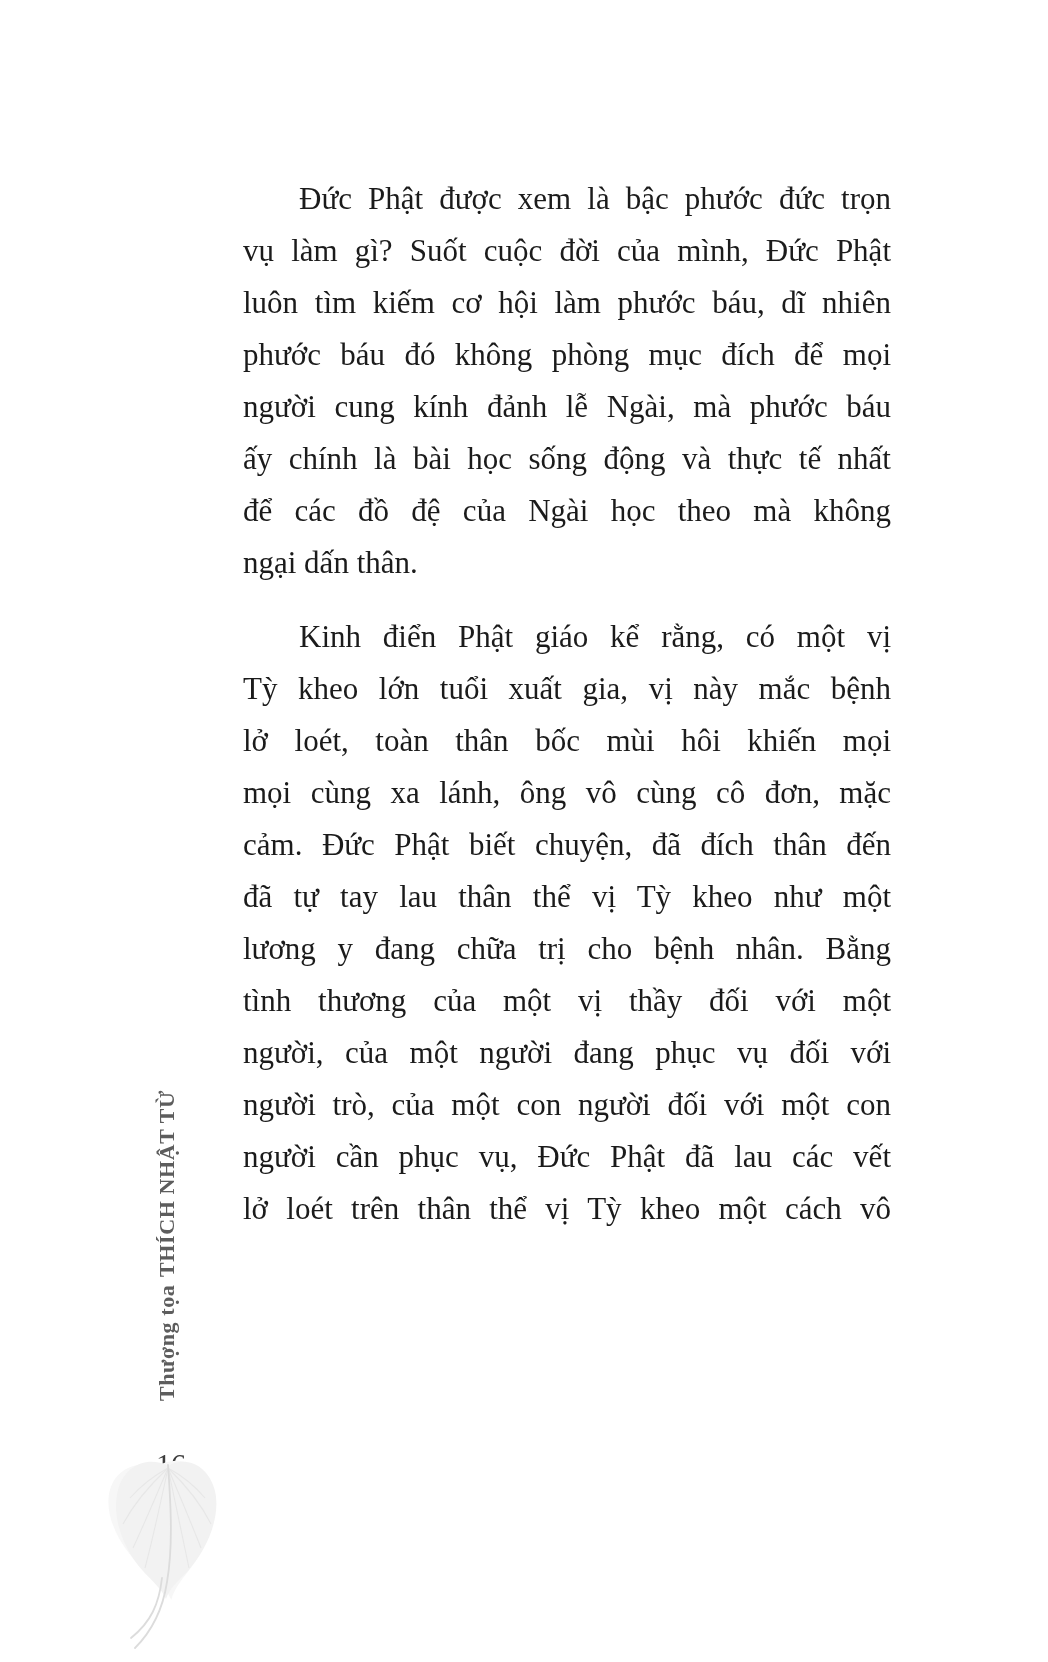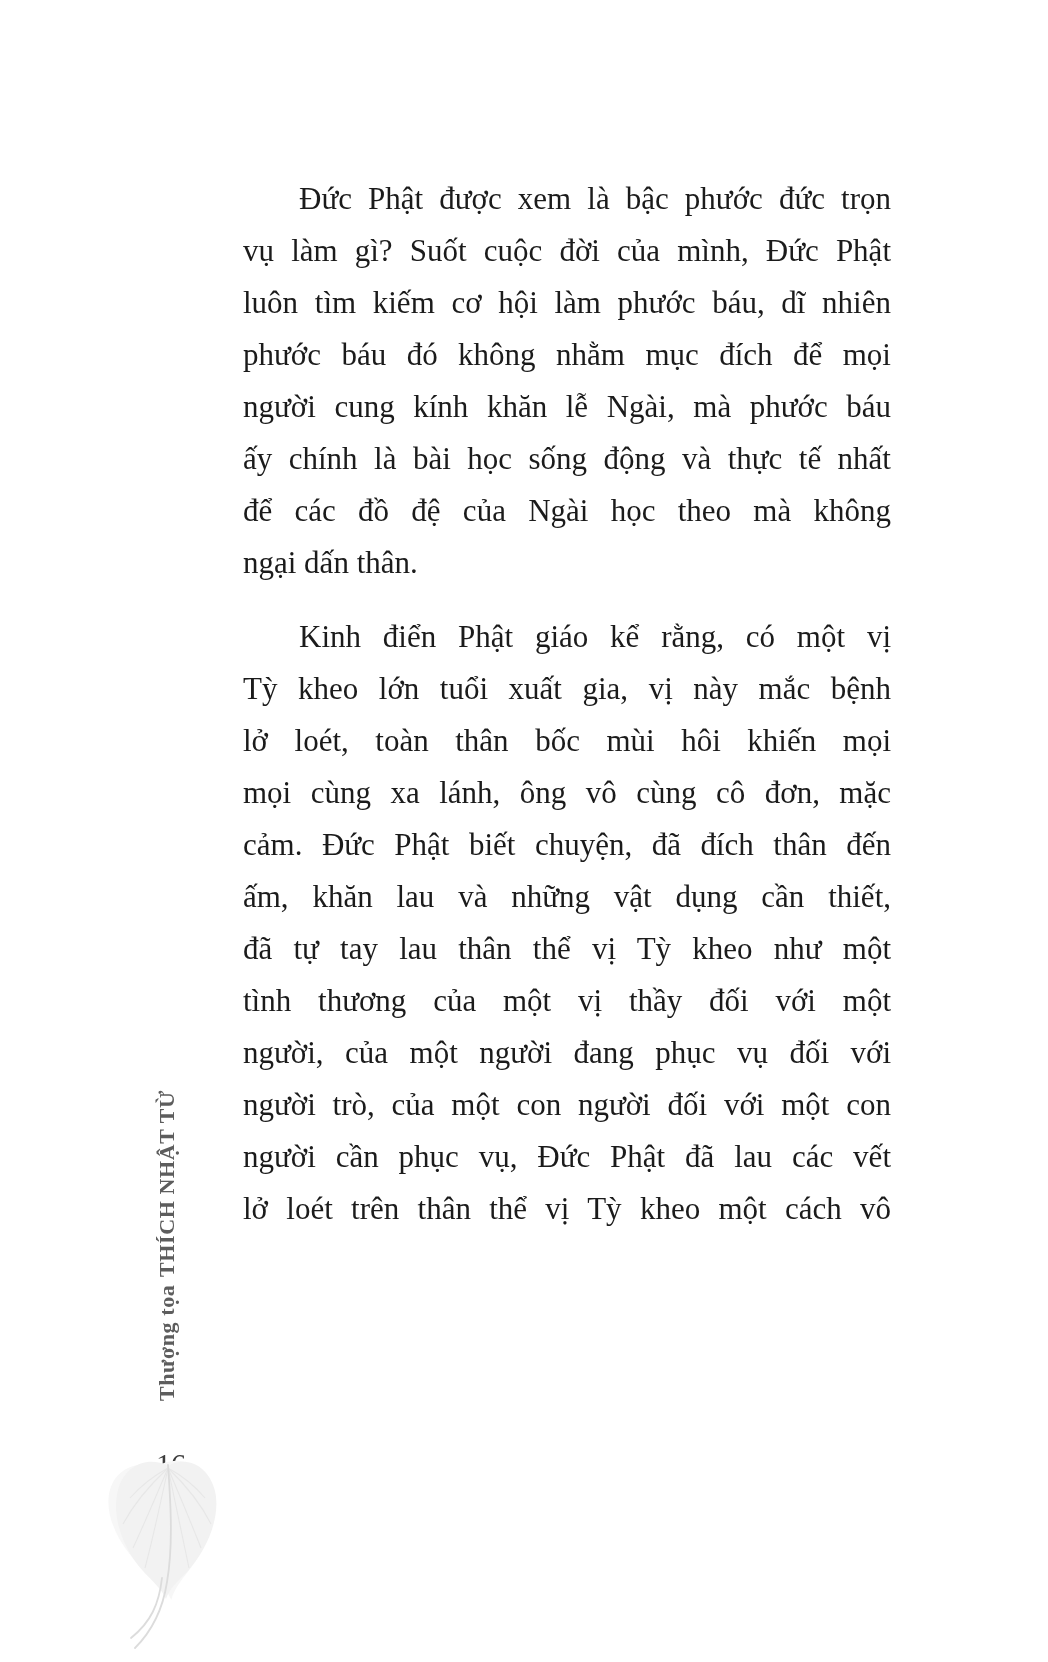--- a/index.html
+++ b/index.html
@@ -83,7 +83,7 @@
         <div class="line first">Đức Phật được xem là bậc phước đức trọn</div>
         <div class="line">vụ làm gì? Suốt cuộc đời của mình, Đức Phật</div>
         <div class="line">luôn tìm kiếm cơ hội làm phước báu, dĩ nhiên</div>
-        <div class="line">phước báu đó không nhằm mục đích để mọi</div>
+        <div class="line">phước báu đó không phòng mục đích để mọi</div>
         <div class="line">người cung kính khăn lễ Ngài, mà phước báu</div>
         <div class="line">ấy chính là bài học sống động và thực tế nhất</div>
         <div class="line">để các đồ đệ của Ngài học theo mà không</div>

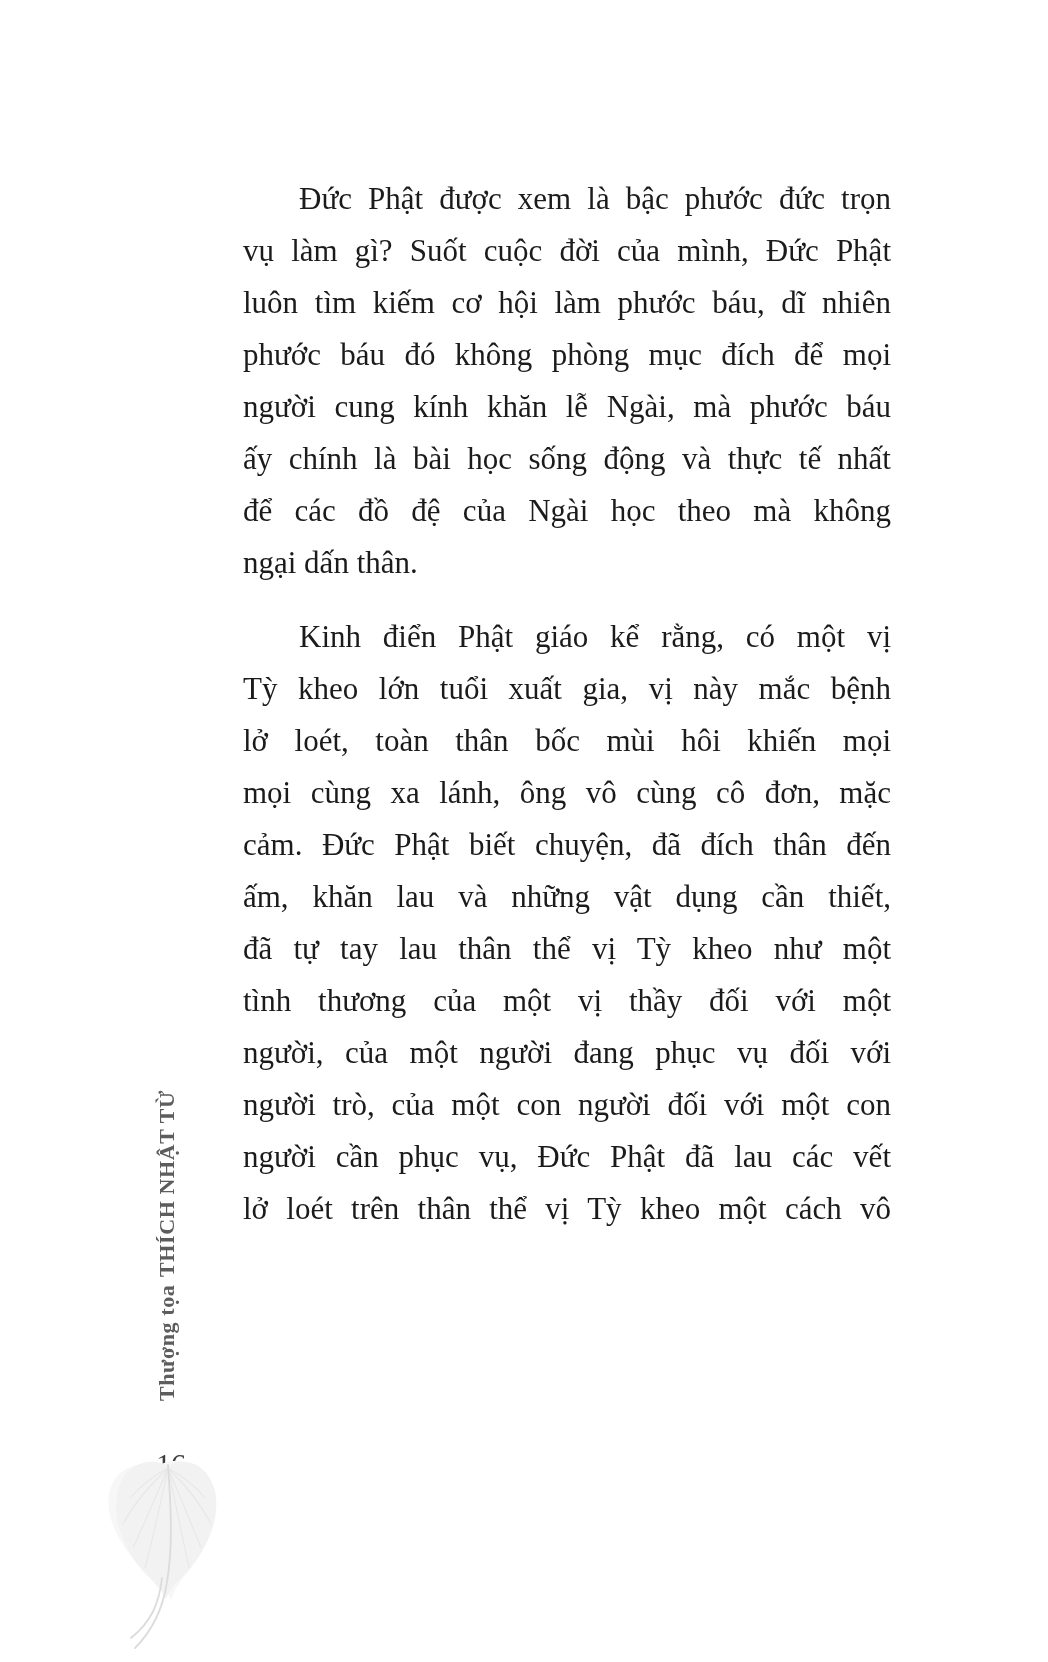--- a/index.html
+++ b/index.html
@@ -84,7 +84,7 @@
         <div class="line">vụ làm gì? Suốt cuộc đời của mình, Đức Phật</div>
         <div class="line">luôn tìm kiếm cơ hội làm phước báu, dĩ nhiên</div>
         <div class="line">phước báu đó không phòng mục đích để mọi</div>
-        <div class="line">người cung kính khăn lễ Ngài, mà phước báu</div>
+        <div class="line">người cung kính đảnh lễ Ngài, mà phước báu</div>
         <div class="line">ấy chính là bài học sống động và thực tế nhất</div>
         <div class="line">để các đồ đệ của Ngài học theo mà không</div>
         <div class="line end-left">ngại dấn thân.</div>

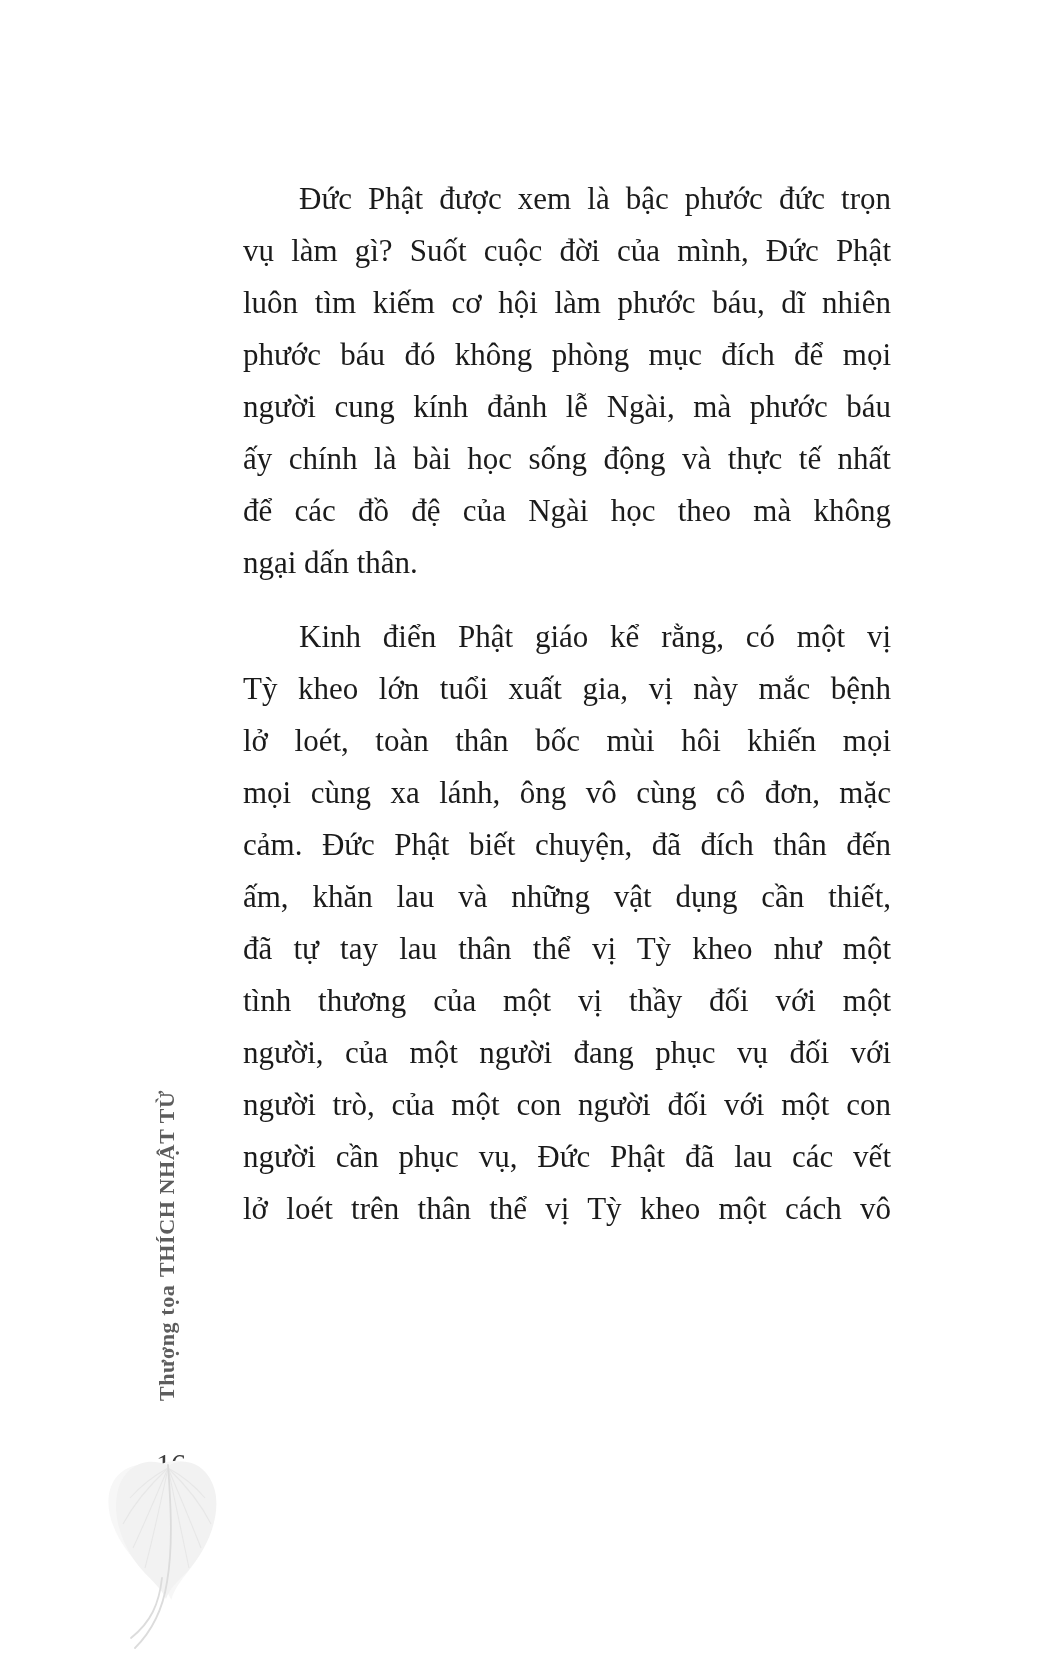--- a/index.html
+++ b/index.html
@@ -95,7 +95,6 @@
         <div class="line">lở loét, toàn thân bốc mùi hôi khiến mọi</div>
         <div class="line">mọi cùng xa lánh, ông vô cùng cô đơn, mặc</div>
         <div class="line">cảm. Đức Phật biết chuyện, đã đích thân đến</div>
-        <div class="line">ấm, khăn lau và những vật dụng cần thiết,</div>
         <div class="line">đã tự tay lau thân thể vị Tỳ kheo như một</div>
         <div class="line">tình thương của một vị thầy đối với một</div>
         <div class="line">người, của một người đang phục vụ đối với</div>

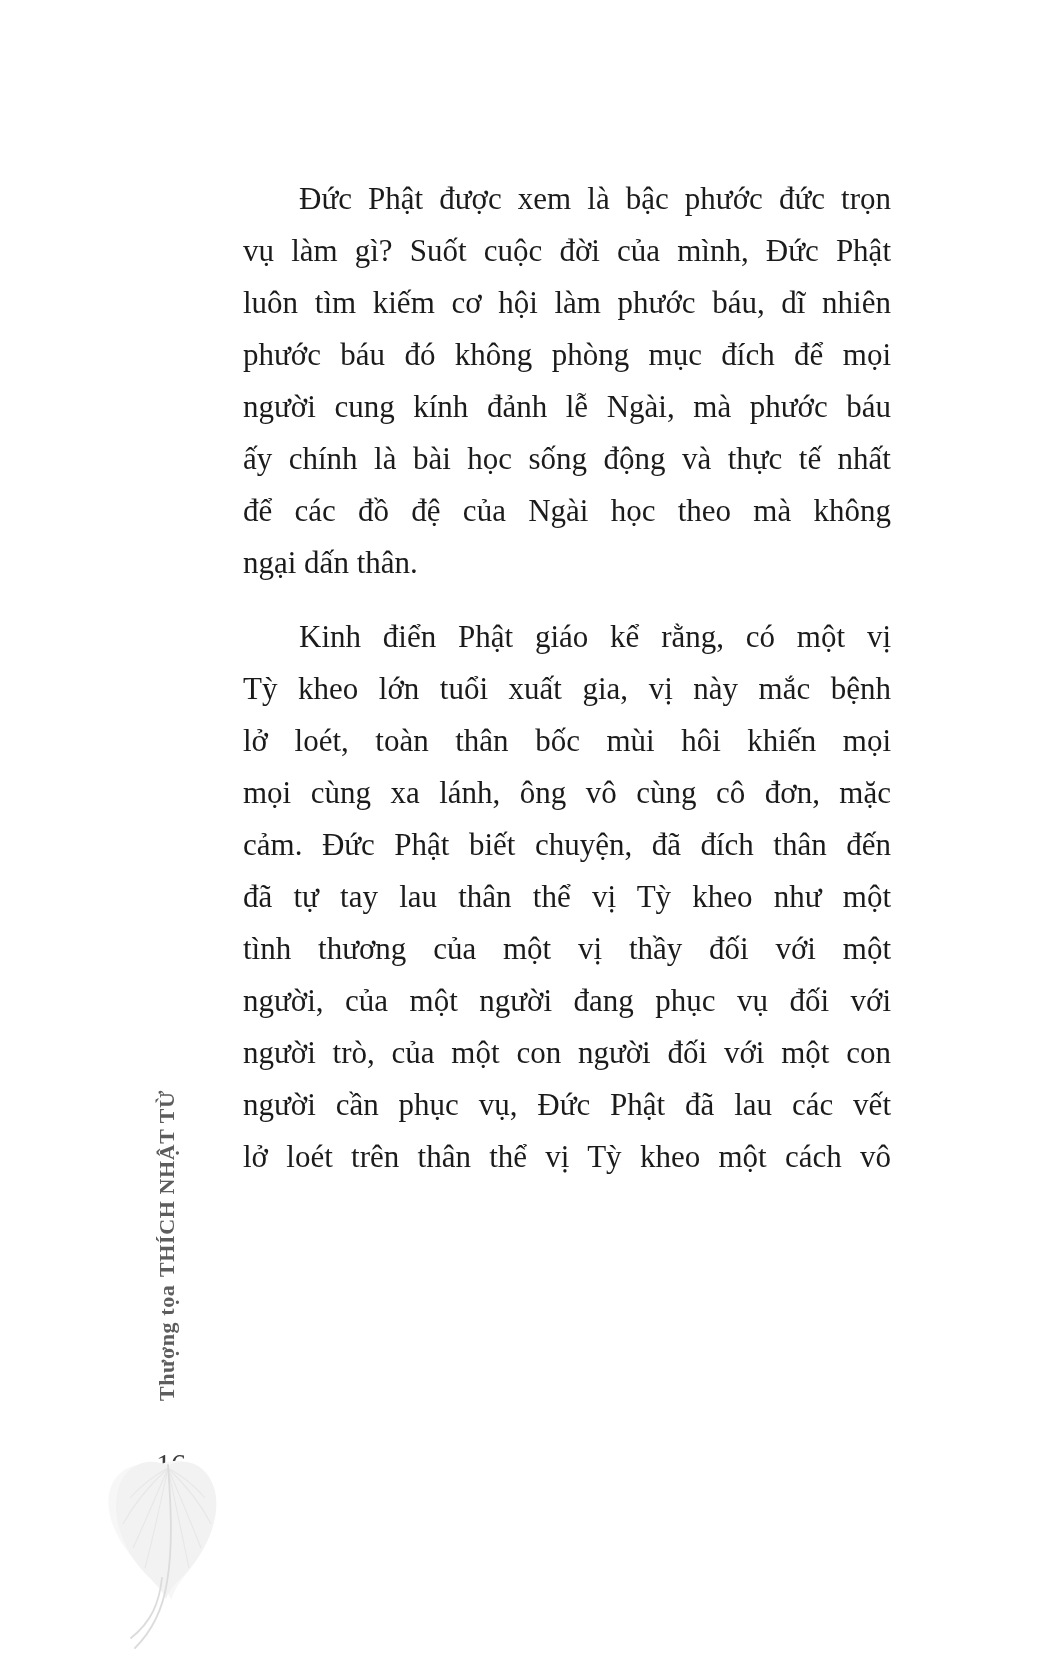--- a/index.html
+++ b/index.html
@@ -96,6 +96,7 @@
         <div class="line">mọi cùng xa lánh, ông vô cùng cô đơn, mặc</div>
         <div class="line">cảm. Đức Phật biết chuyện, đã đích thân đến</div>
         <div class="line">đã tự tay lau thân thể vị Tỳ kheo như một</div>
+        <div class="line">lương y đang chữa trị cho bệnh nhân. Bằng</div>
         <div class="line">tình thương của một vị thầy đối với một</div>
         <div class="line">người, của một người đang phục vụ đối với</div>
         <div class="line">người trò, của một con người đối với một con</div>

